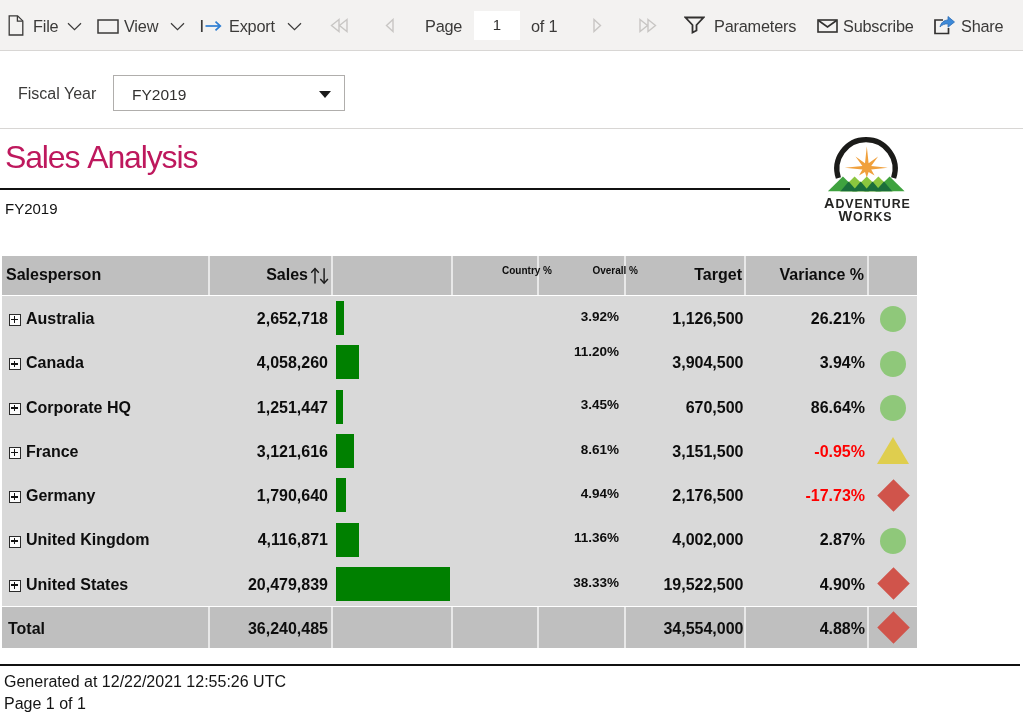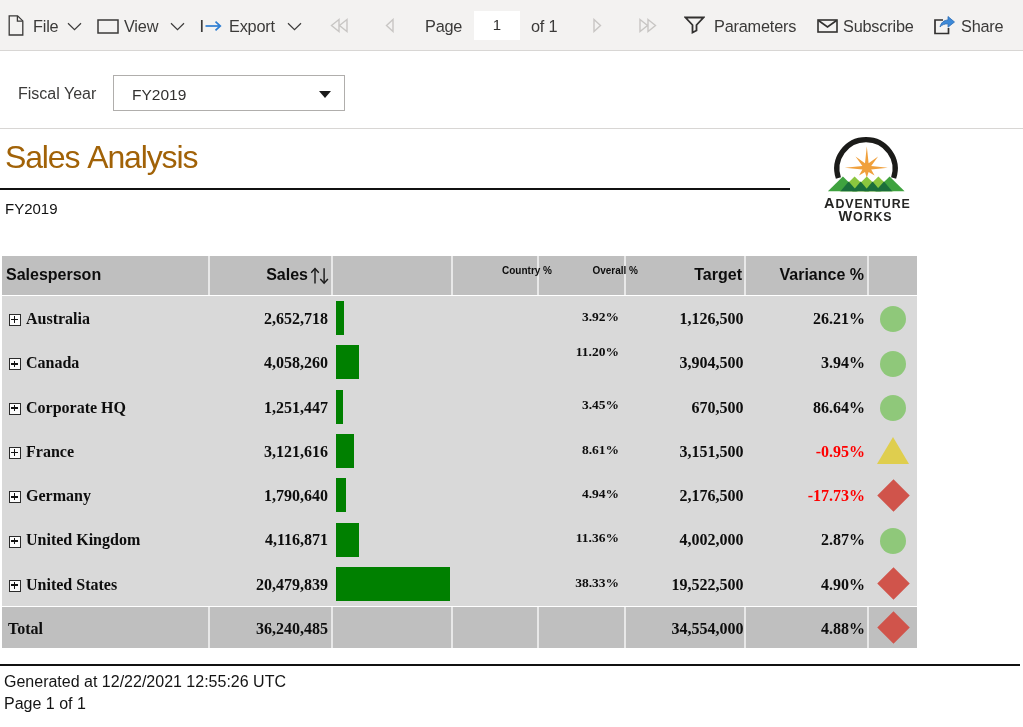--- a/index.html
+++ b/index.html
@@ -13,7 +13,7 @@
 #fydrop { position:absolute; left:113px; top:75px; width:232px; height:36px; background:#fff; border:1px solid #B0AEAC; }
 #fydrop .val { position:absolute; left:18px; top:9.5px; font-size:15.5px; color:#323130; }
 #fydrop .caret { position:absolute; left:205px; top:14.5px; width:0; height:0; border-left:6px solid transparent; border-right:6px solid transparent; border-top:7px solid #1a1a1a; }
-#title { position:absolute; left:5px; top:138.5px; font-size:32px; color:#a16207; letter-spacing:-1.15px; word-spacing:2px; }
+#title { position:absolute; left:5px; top:138.5px; font-size:32px; color:#be185d; letter-spacing:-1.15px; word-spacing:2px; }
 #titleline { position:absolute; left:0px; top:188px; width:790px; height:2px; background:#111; }
 #subtitle { position:absolute; left:5px; top:200px; font-size:15px; color:#111; }
 

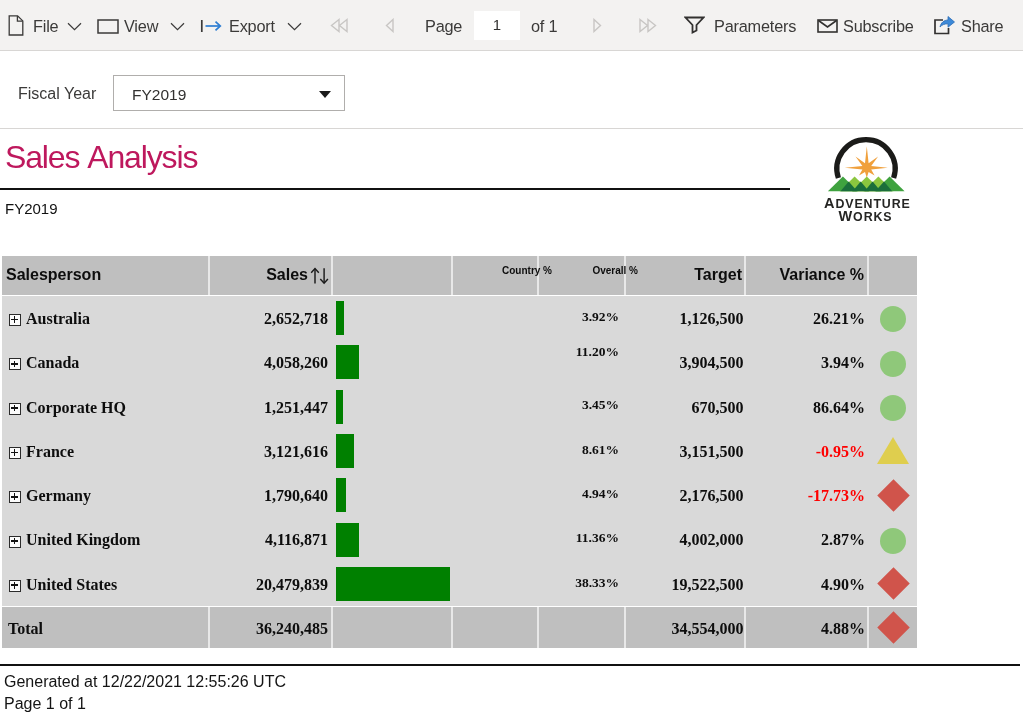--- a/index.html
+++ b/index.html
@@ -24,7 +24,7 @@
 .sep { position:absolute; top:0; width:2px; height:100%; background:#E8E8E8; }
 .ht { position:absolute; font-weight:bold; color:#0d0d0d; font-size:16px; white-space:nowrap; }
 .ht.sm { font-size:10px;margin-left:19px; }
-.rt { position:absolute; font-weight:bold; color:#0d0d0d; font-size:16px; white-space:nowrap;font-family:Liberation Serif, serif; }
+.rt { position:absolute; font-weight:bold; color:#0d0d0d; font-size:16px; white-space:nowrap; }
 .rt.sm { font-size:13.5px; }
 .rt.red { color:#FE0000; }
 .right { text-align:right; }

